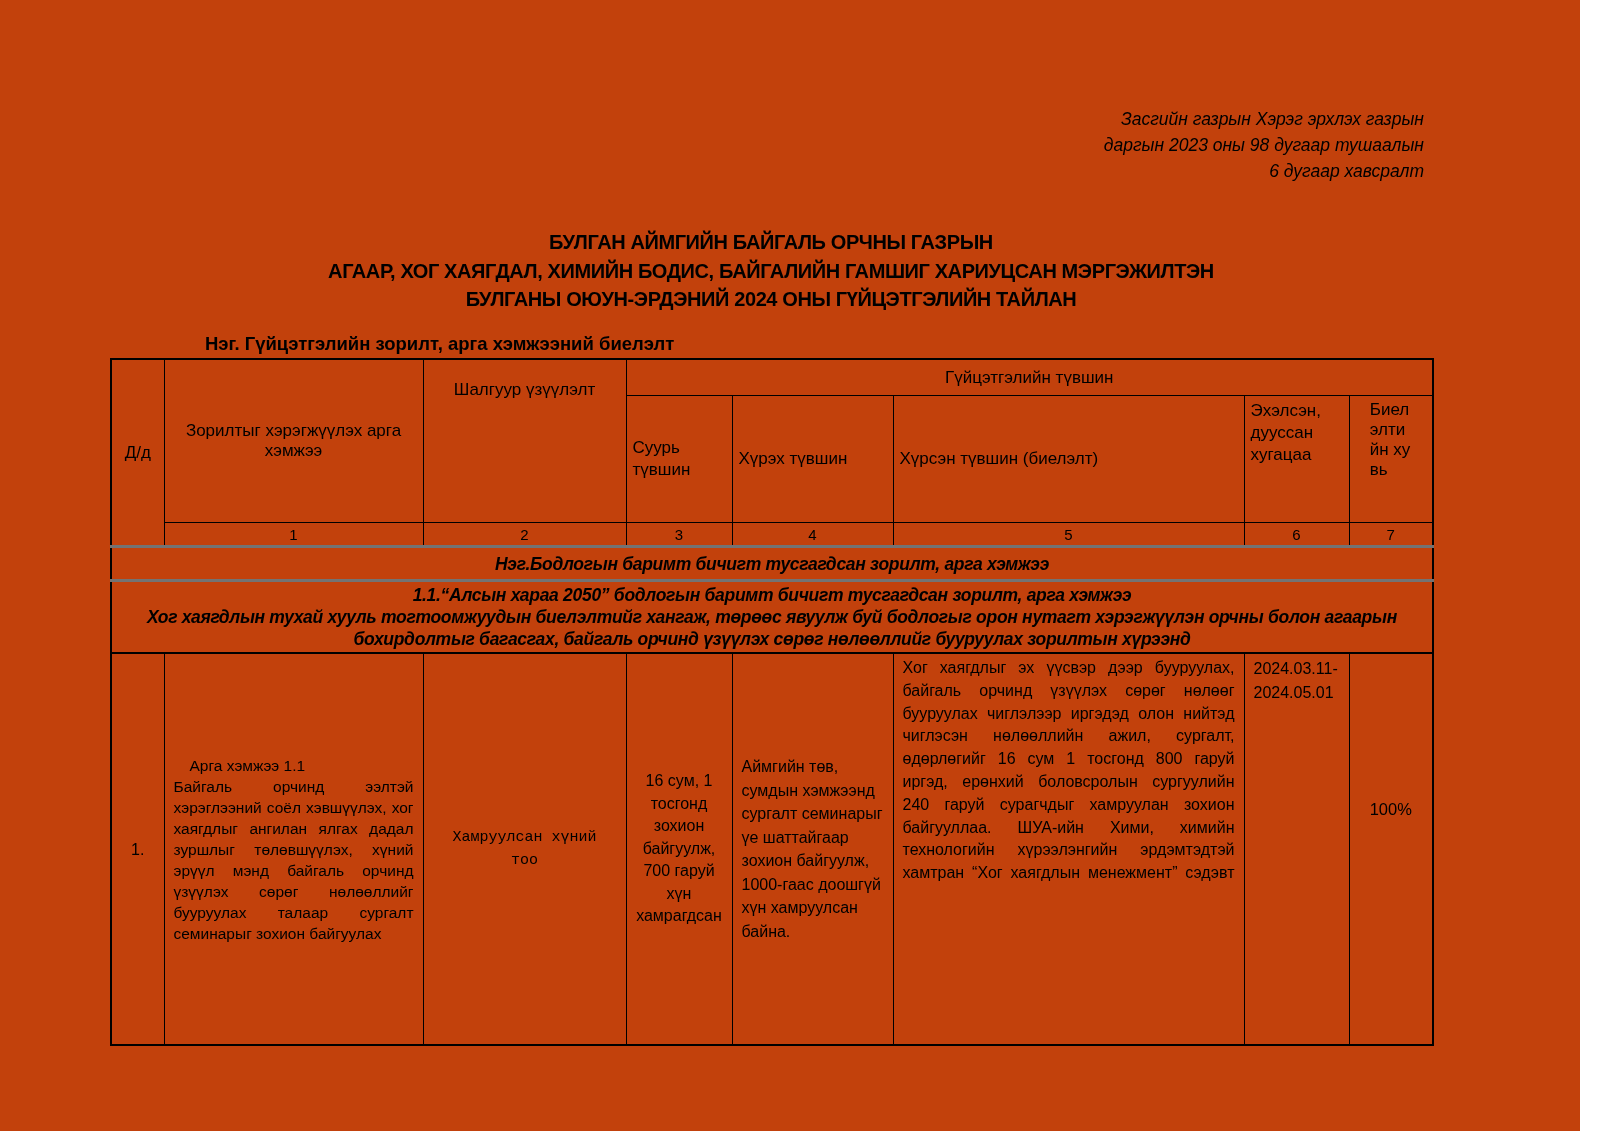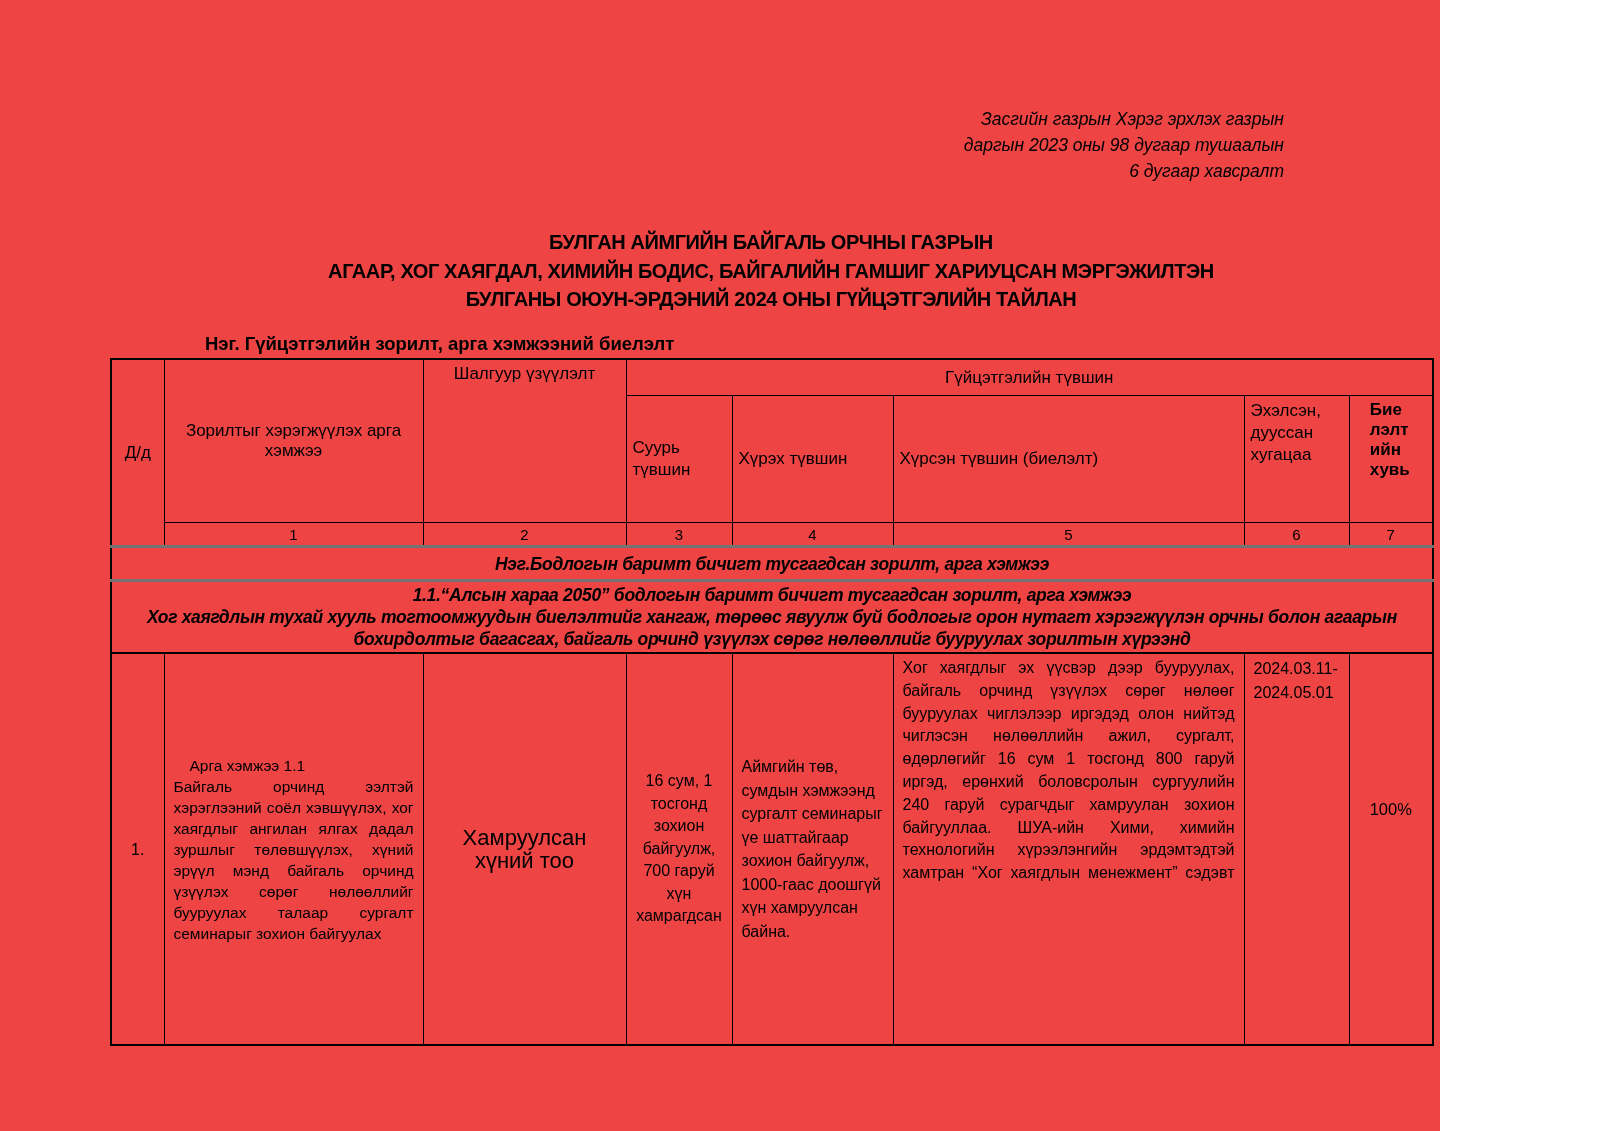--- a/index.html
+++ b/index.html
@@ -5,9 +5,9 @@
   html, body { margin: 0; padding: 0; background: #ffffff; }
   .page {
     position: relative;
-    width: 1440px;
+    width: 1580px;
     height: 1131px;
-    background: #ef4444;
+    background: #c2410c;
     color: #000000;
     font-family: "Liberation Sans", sans-serif;
     overflow: hidden;

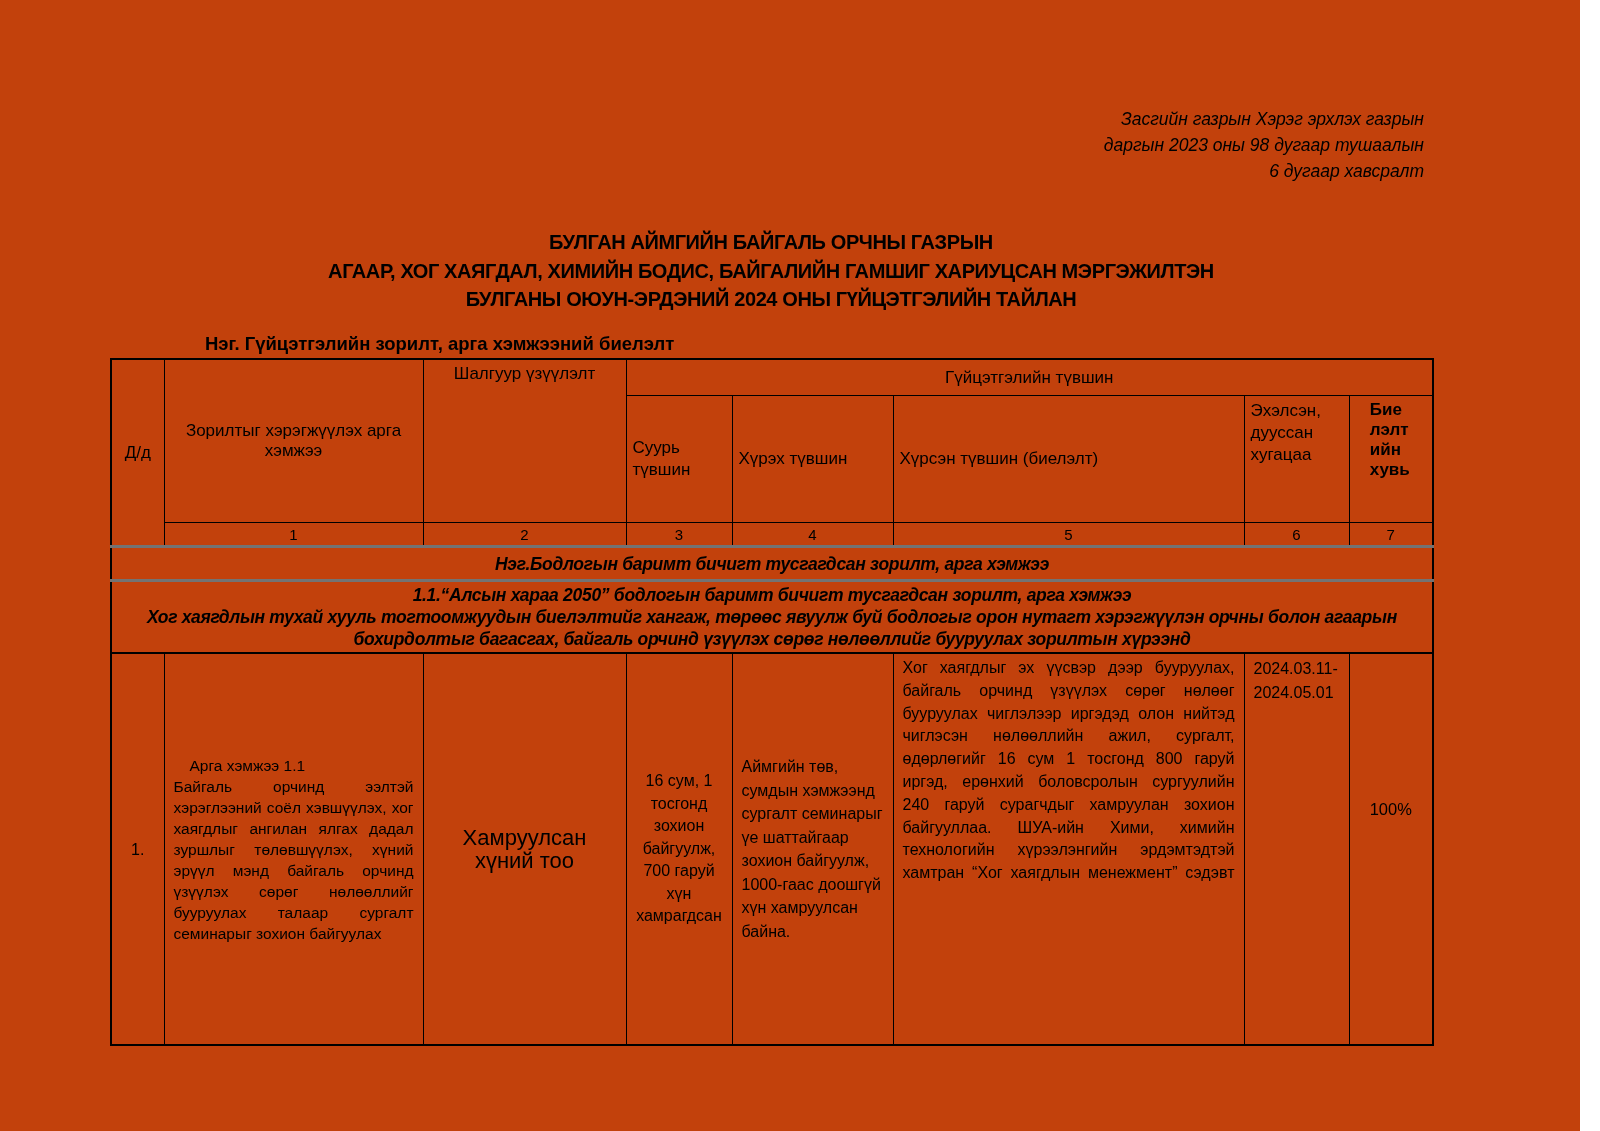--- a/index.html
+++ b/index.html
@@ -57,7 +57,7 @@
   
   .hrow1 td { height: 31px; text-align: center; font-size: 17px; }
   .hrow2 td { height: 120px; text-align: left; font-size: 17px; line-height: 22px; }
-  td.htop { vertical-align: top; padding-top: 4px; }
+  td.htop { vertical-align: top; padding-top: 20px; }
   td.vtop { vertical-align: top; padding-top: 4px; }
   .narrow-head { width: 42px; margin: 0 auto; word-break: break-all; line-height: 20px; font-weight: bold; }
   

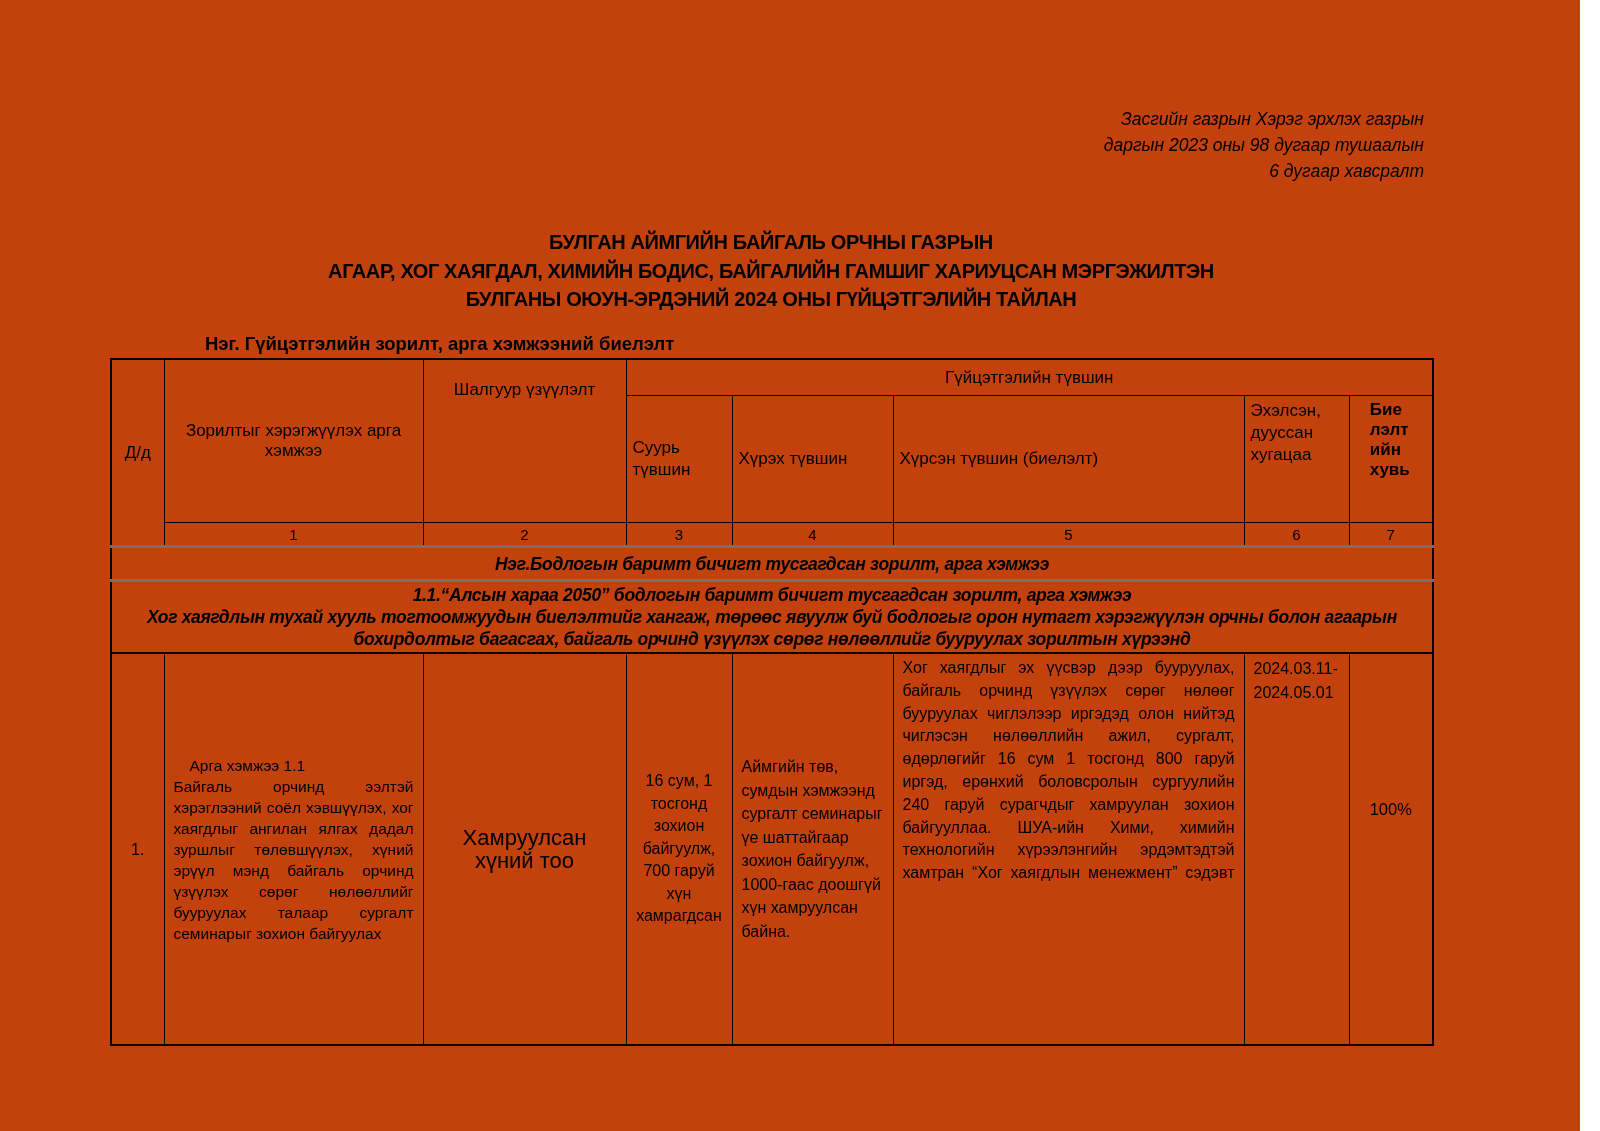--- a/index.html
+++ b/index.html
@@ -59,7 +59,7 @@
   .hrow2 td { height: 120px; text-align: left; font-size: 17px; line-height: 22px; }
   td.htop { vertical-align: top; padding-top: 20px; }
   td.vtop { vertical-align: top; padding-top: 4px; }
-  .narrow-head { width: 42px; margin: 0 auto; word-break: break-all; line-height: 20px; font-weight: bold; }
+  .narrow-head { width: 42px; margin: 0 auto; word-break: break-all; line-height: 20px; }
   
   .numrow td { height: 22px; text-align: center; font-size: 15px; padding: 0 2px; }
   

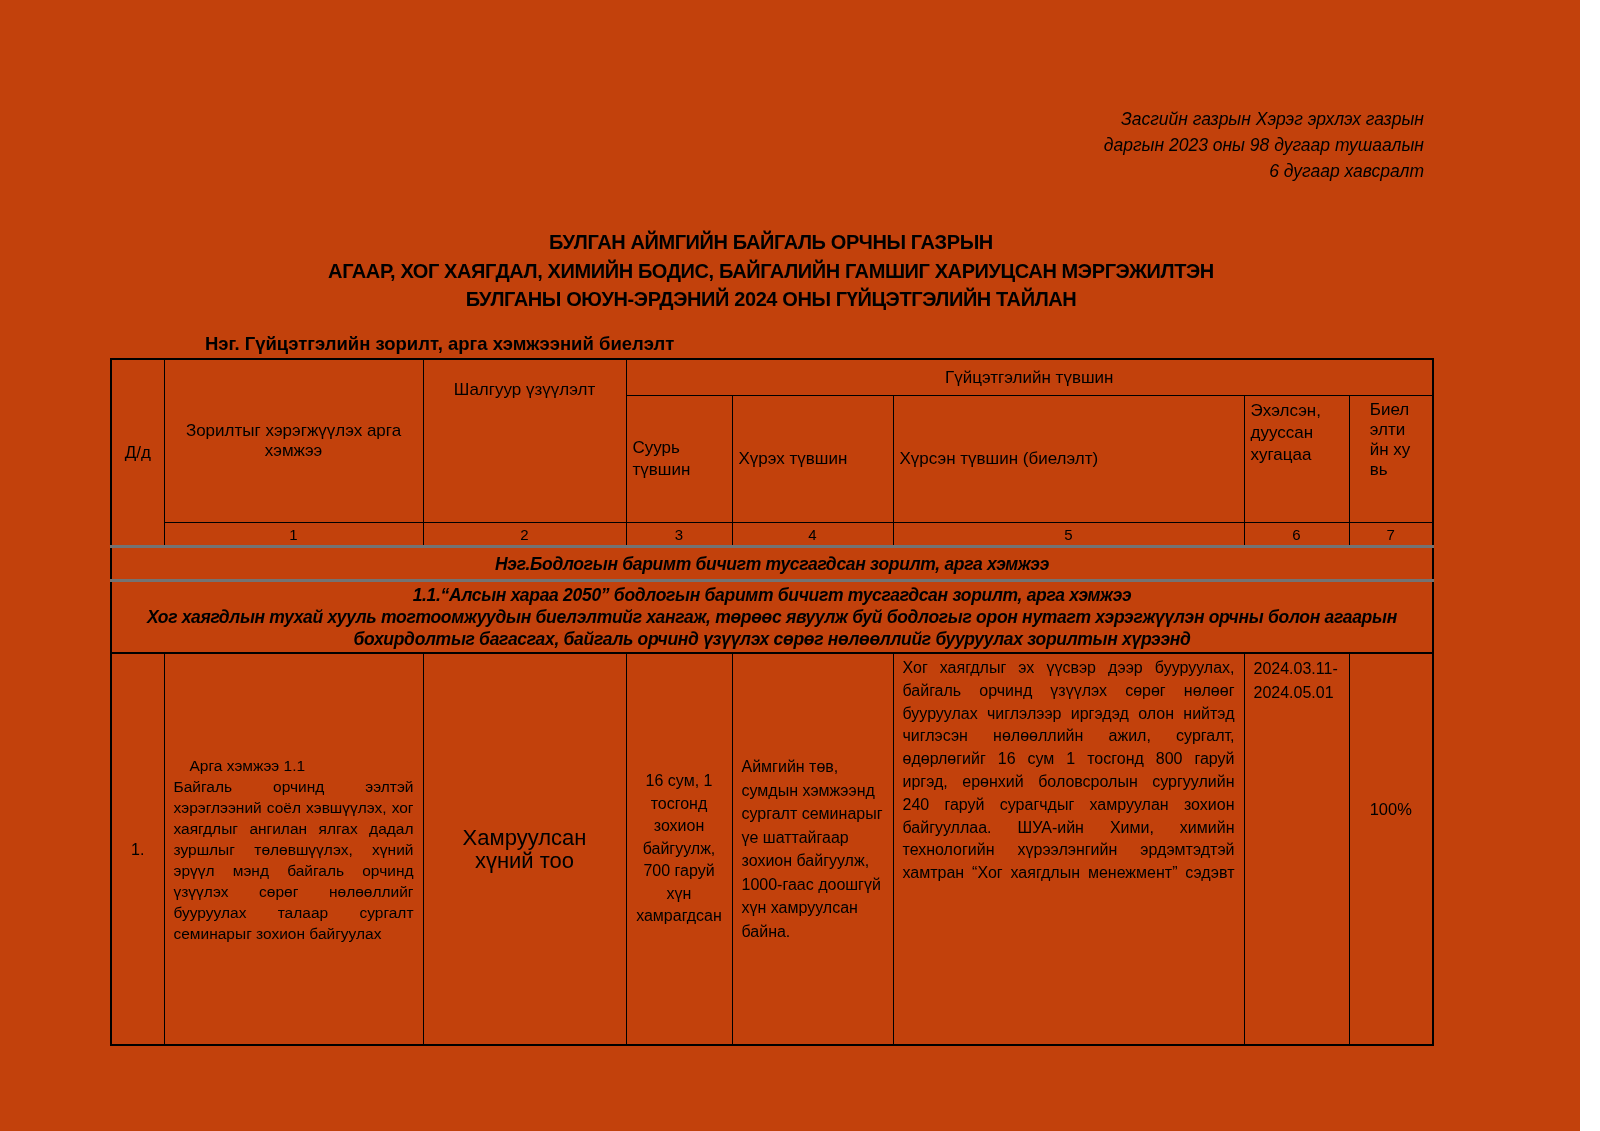--- a/index.html
+++ b/index.html
@@ -82,7 +82,7 @@
   td.measure-c { padding: 8px 9px; }
   .m-title { text-align: left; margin-left: 16px; }
   .m-body { text-align: justify; }
-  td.criteria-c { text-align: center; font-size: 22px; }
+  td.criteria-c { text-align: center; font-size: 15px; font-family: Liberation Mono, monospace; }
   .crit-inner { max-width: 152px; margin: 0 auto; line-height: 23px; }
   td.base-c { text-align: center; font-size: 16px; line-height: 22.5px; padding: 9px 5px; }
   td.target-c { vertical-align: middle; text-align: left; font-size: 16px; line-height: 23.5px; padding: 6px 9px; }

